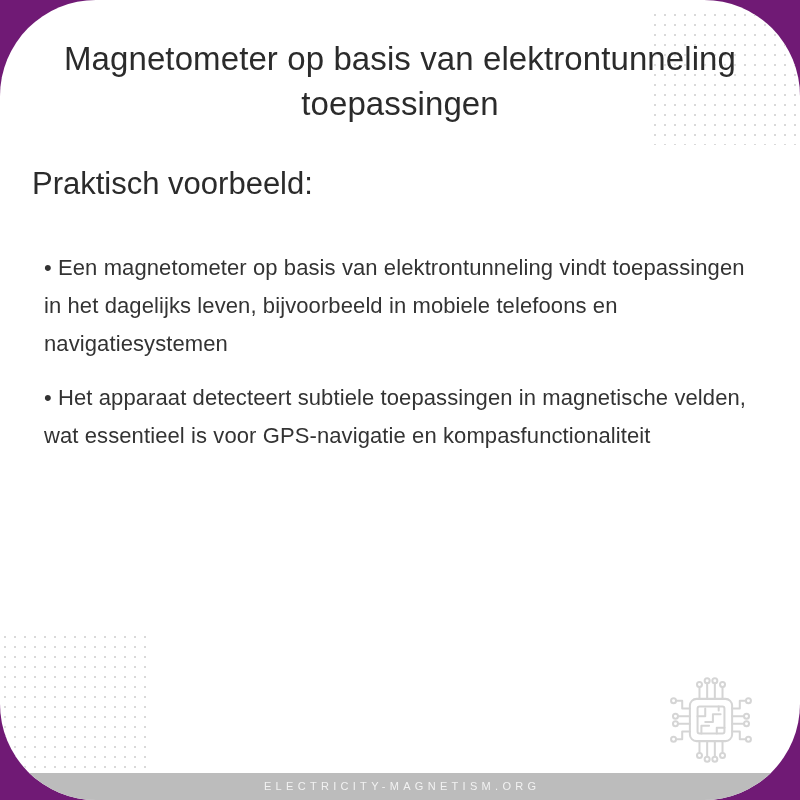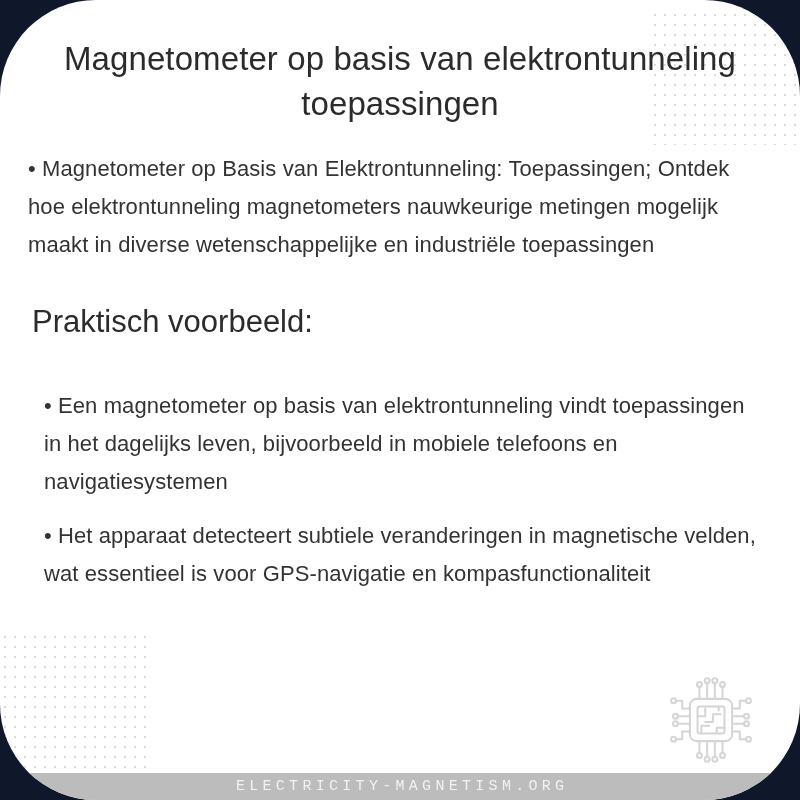--- a/index.html
+++ b/index.html
@@ -18,7 +18,7 @@
     position: relative;
     width: 800px;
     height: 800px;
-    background: #0f172a;
+    background: #701a75;
   }
 
   

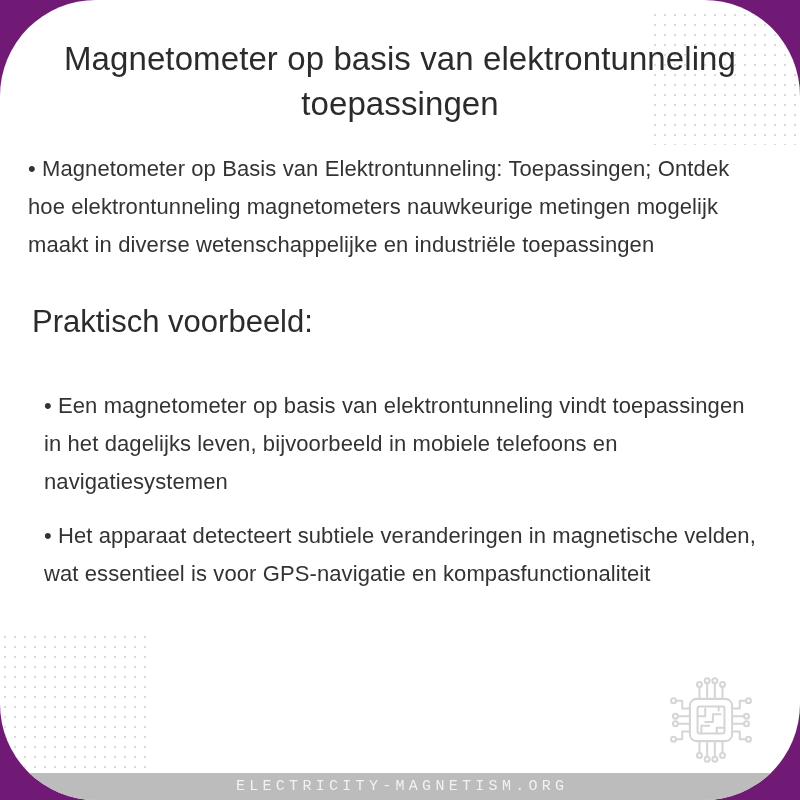--- a/index.html
+++ b/index.html
@@ -157,7 +157,6 @@
 
       <h1 id="page-title">Magnetometer op basis van elektrontunneling toepassingen</h1>
 
-      <p class="body-block" id="intro-block">• Magnetometer op Basis van Elektrontunneling: Toepassingen; Ontdek hoe elektrontunneling magnetometers nauwkeurige metingen mogelijk maakt in diverse wetenschappelijke en industriële toepassingen</p>
 
       <h2 id="section-heading">Praktisch voorbeeld:</h2>
 

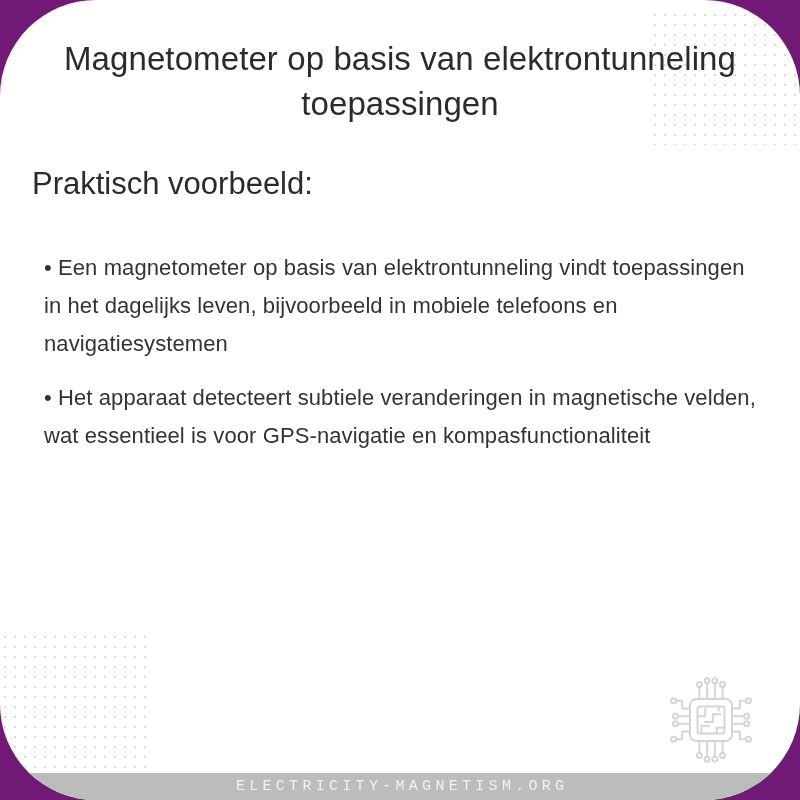--- a/index.html
+++ b/index.html
@@ -162,7 +162,7 @@
 
       <div id="example-list">
         <p class="body-block bullet-line">• Een magnetometer op basis van elektrontunneling vindt toepassingen in het dagelijks leven, bijvoorbeeld in mobiele telefoons en navigatiesystemen</p>
-        <p class="body-block bullet-line">• Het apparaat detecteert subtiele veranderingen in magnetische velden, wat essentieel is voor GPS-navigatie en kompasfunctionaliteit</p>
+        <p class="body-block bullet-line">• Het apparaat detecteert subtiele toepassingen in magnetische velden, wat essentieel is voor GPS-navigatie en kompasfunctionaliteit</p>
       </div>
 
     </div>

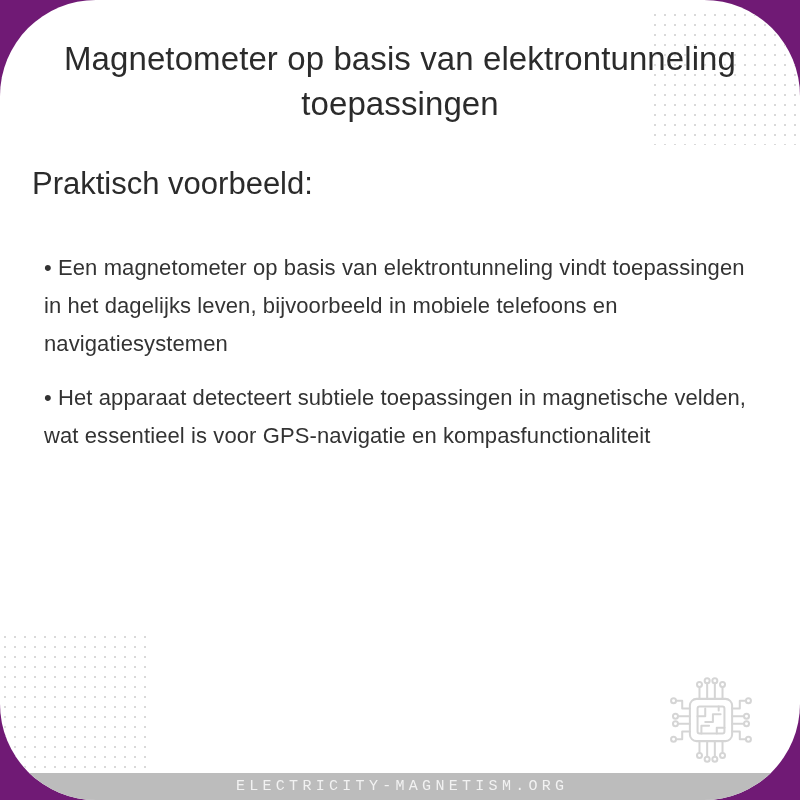--- a/index.html
+++ b/index.html
@@ -132,14 +132,13 @@
     justify-content: center;
   }
   #footer-text {
-    font-size: 15px;
+    font-size: 11px;
     line-height: 27px;
     color: #f2f2f2;
     letter-spacing: 4.3px;
     text-indent: 4.3px;
     font-weight: 400;
     white-space: nowrap;
-    font-family: Liberation Mono, monospace;
   }
 </style>
 </head>

